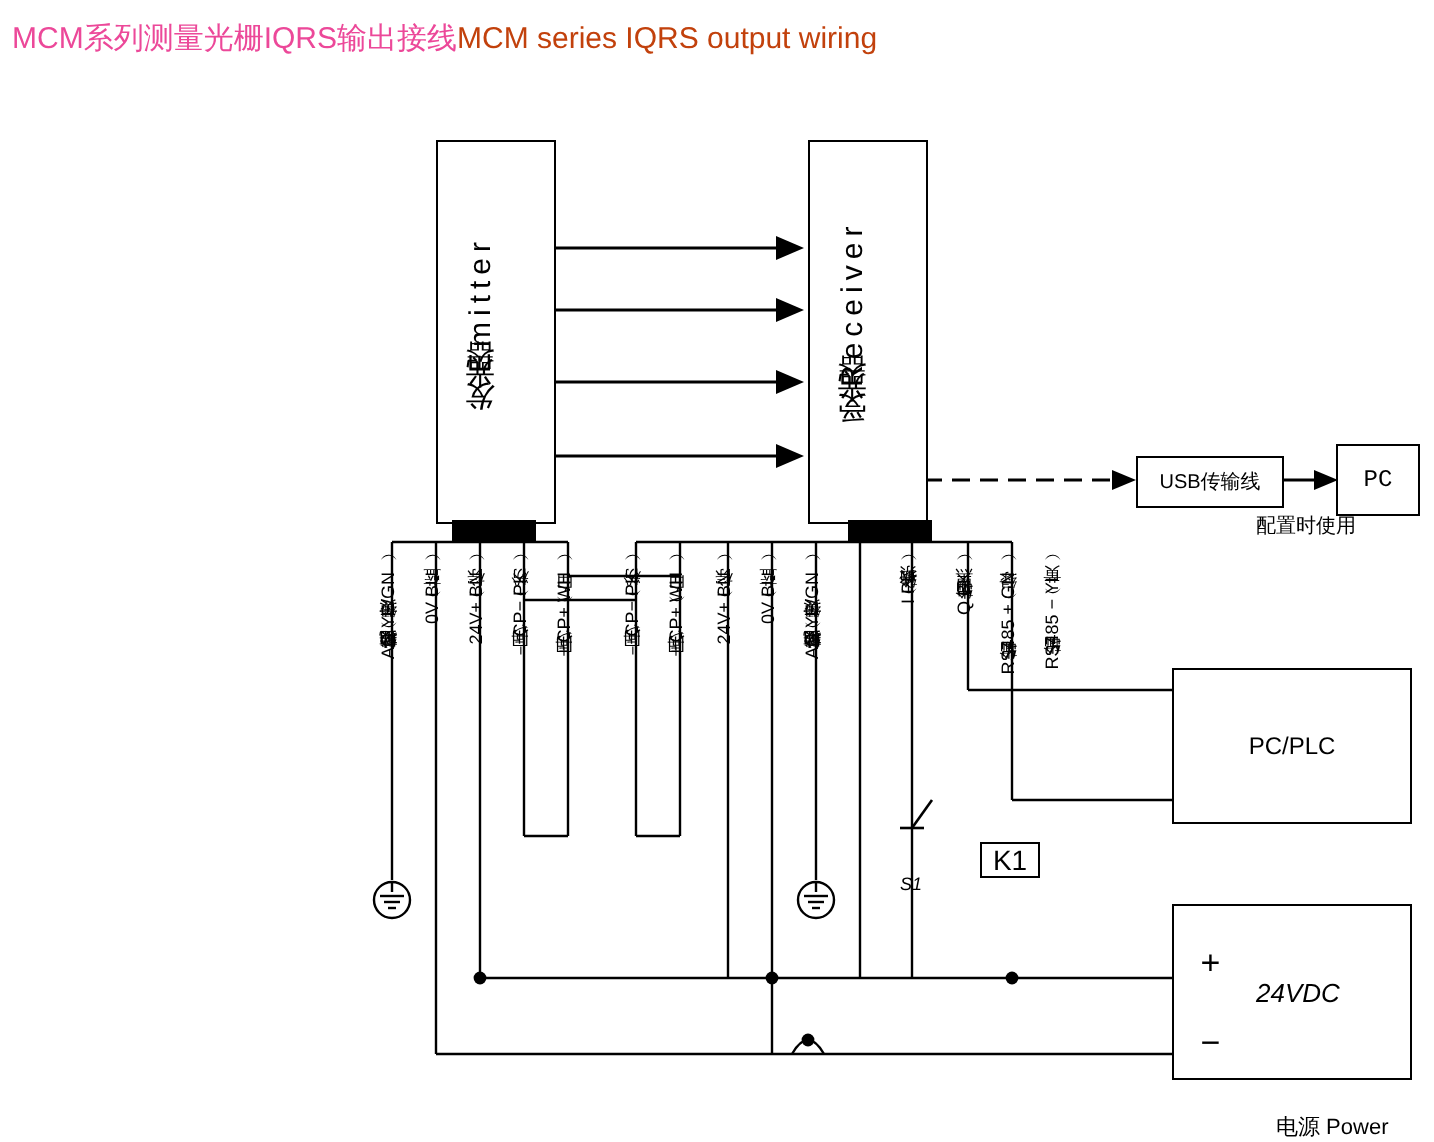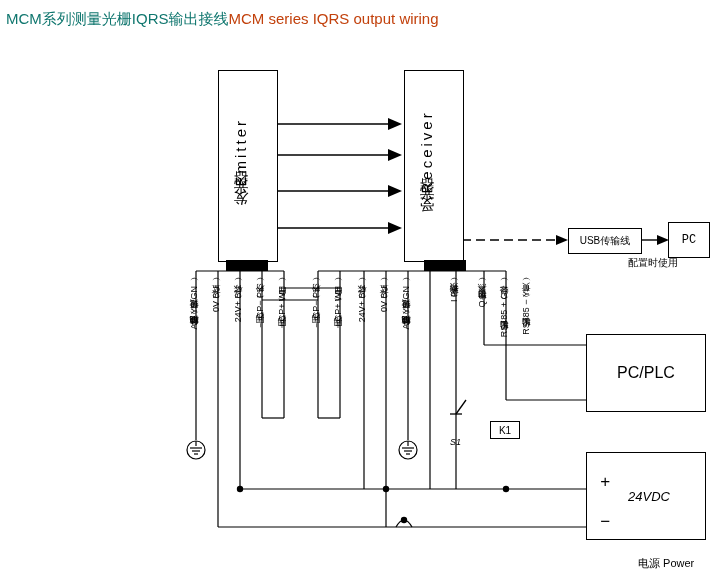--- a/index.html
+++ b/index.html
@@ -13,7 +13,7 @@
     position:absolute;left:6px;top:10px;
     font-size:15px;color:#2f3b52;white-space:nowrap;
   }
-  .title .cn{color:#0f766e;}
+  .title .cn{color:#ec4899;}
   .title .en{color:#c2410c;}
 
   

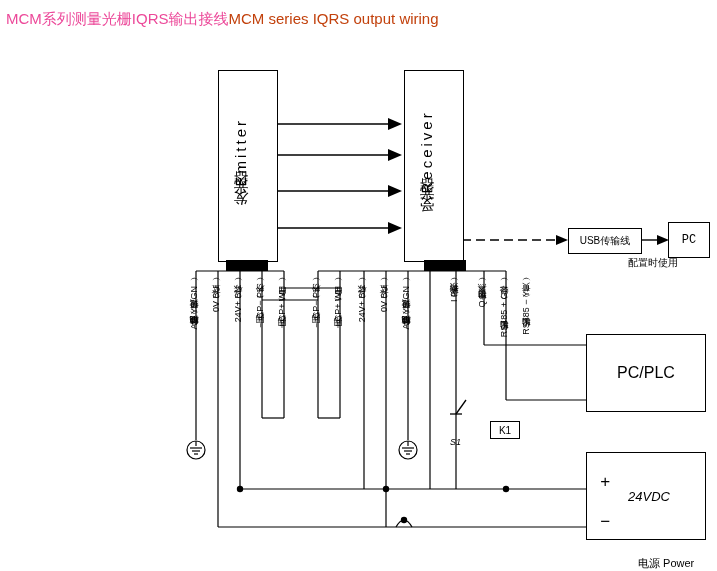--- a/index.html
+++ b/index.html
@@ -167,7 +167,7 @@
 
   <div class="plainbox" style="left:668px;top:222px;width:40px;height:34px;font-size:12px;font-family:Liberation Mono, monospace;">PC</div>
 
-  <div class="plainbox" style="left:586px;top:334px;width:118px;height:76px;font-size:16px;">PC/PLC</div>
+  <div class="plainbox" style="left:586px;top:334px;width:118px;height:76px;font-size:12px;">PC/PLC</div>
 
   <div class="plainbox" style="left:586px;top:452px;width:118px;height:86px;"></div>
   <div class="smalltxt" style="left:600px;top:472px;font-size:17px;">+</div>

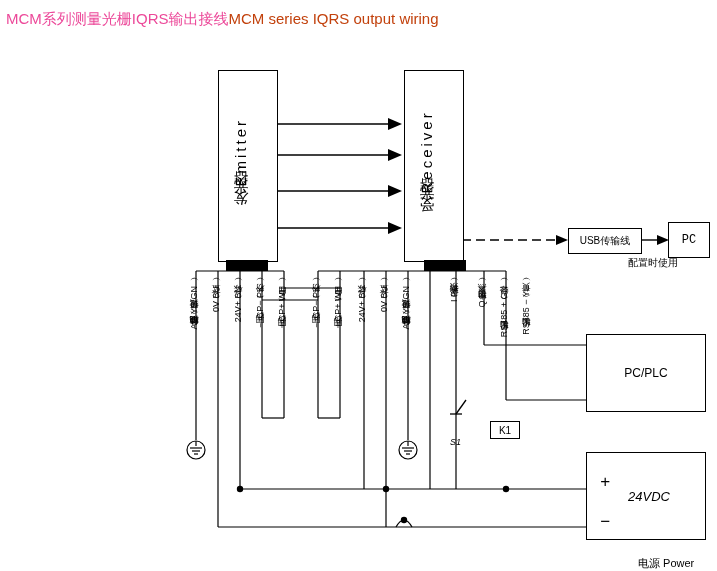--- a/index.html
+++ b/index.html
@@ -175,7 +175,7 @@
   <div class="smalltxt" style="left:628px;top:489px;font-size:13px;">24VDC</div>
   <div class="cap" style="left:598px;top:544px;font-size:11px;margin-top:12px;">电源  Power</div>
 
-  <div class="plainbox" style="left:490px;top:421px;width:28px;height:16px;font-size:10px;">K1</div>
+  <div class="plainbox" style="left:490px;top:421px;width:28px;height:16px;font-size:14px;">K1</div>
   <div class="smalltxt" style="left:450px;top:437px;">S1</div>
 
   <div class="vlabel" style="left:190px;top:286px;">辅助接地 AG（黄绿 YE/GN）</div>

